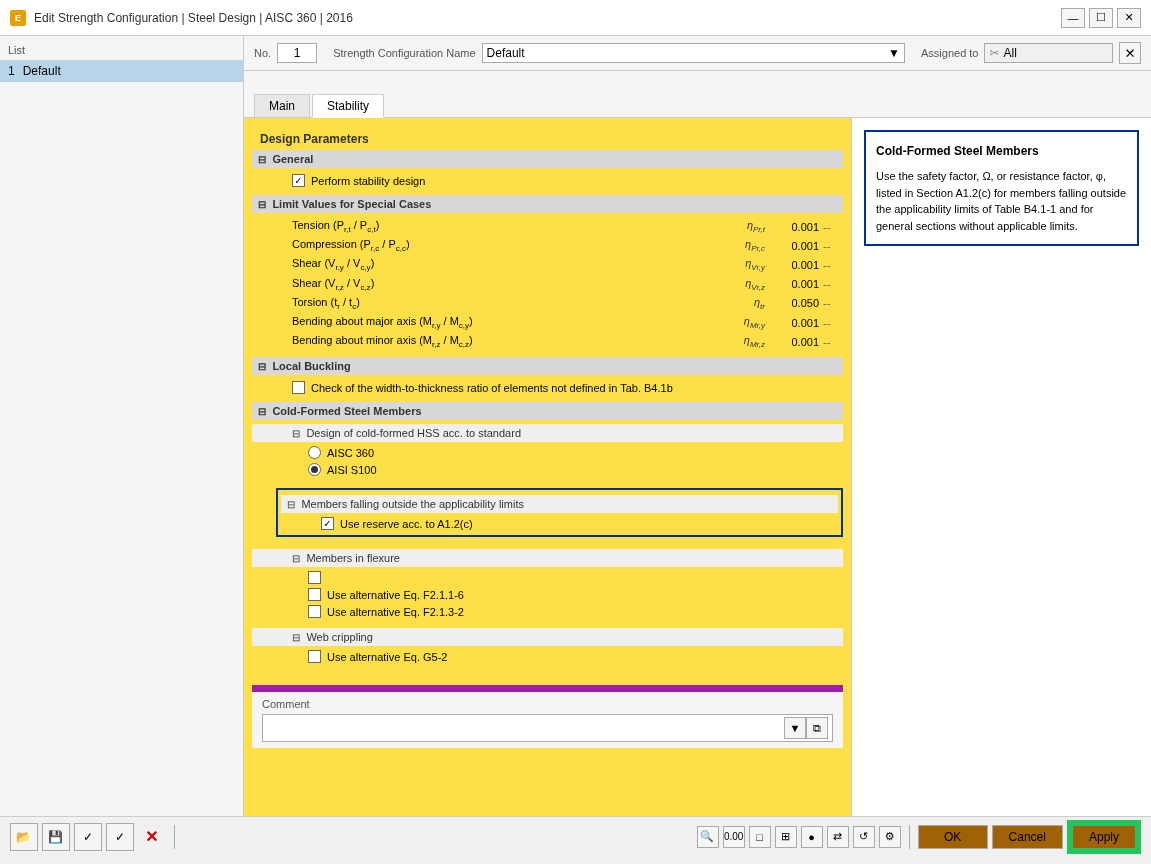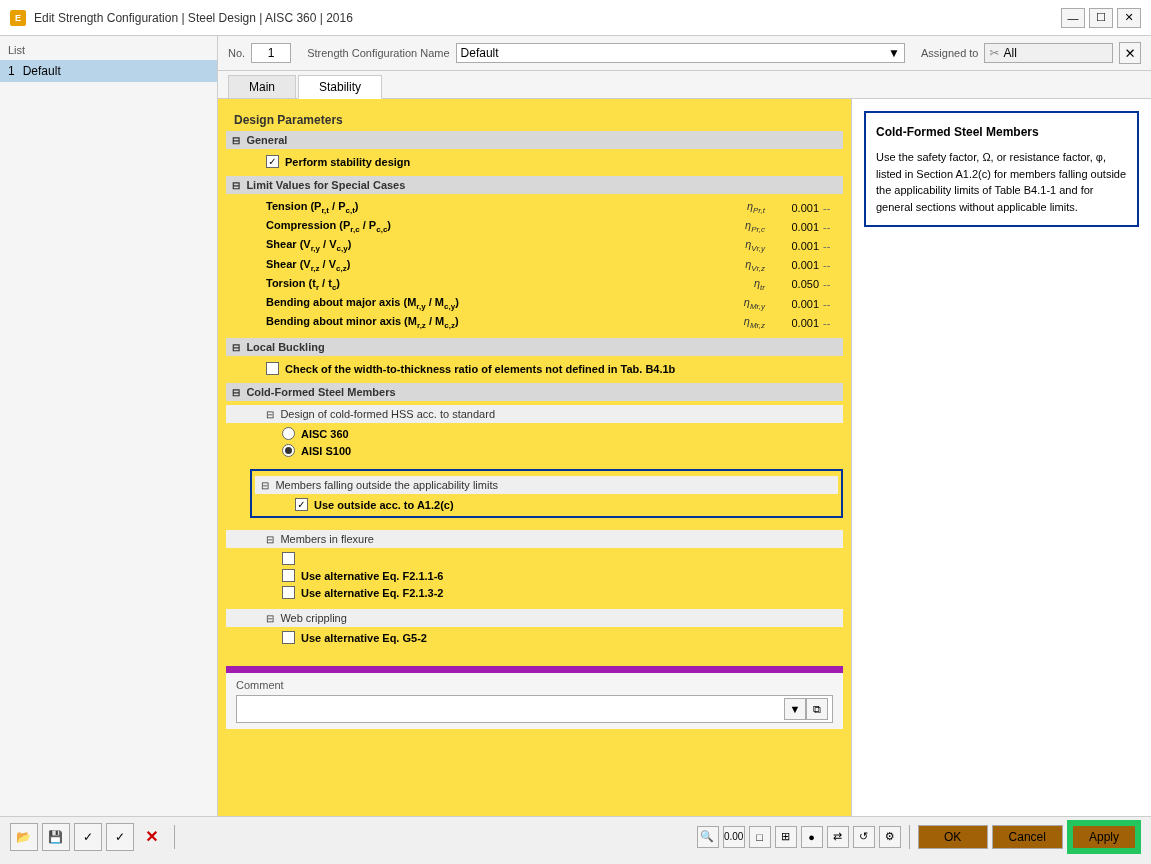--- a/index.html
+++ b/index.html
@@ -23,7 +23,7 @@
     .main-layout { display: flex; height: calc(864px - 36px - 48px); }
 
     .sidebar {
-      width: 218px;
+      width: 244px;
       background: #f5f5f5;
       border-right: 1px solid #ccc;
       padding: 4px 0;

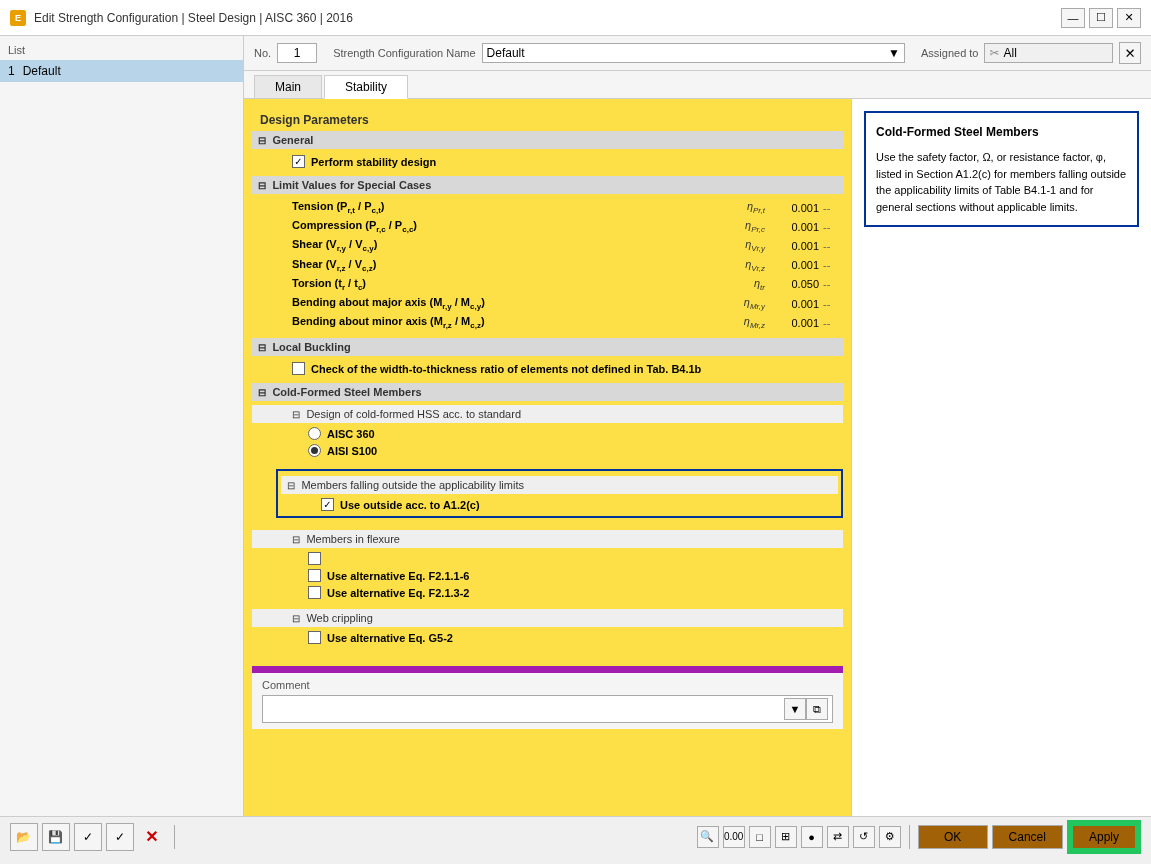--- a/index.html
+++ b/index.html
@@ -81,13 +81,14 @@
       background: #f5f5f5;
     }
     .tab {
-      padding: 4px 20px;
+      padding: 4px 14px;
       border: 1px solid #ccc;
       border-bottom: none;
       cursor: pointer;
       background: #e8e8e8;
       font-size: 12px;
       margin-right: 2px;
+      margin-top: 19px;
     }
     .tab.active { background: #fff; border-bottom: 1px solid #fff; margin-bottom: -1px; }
 

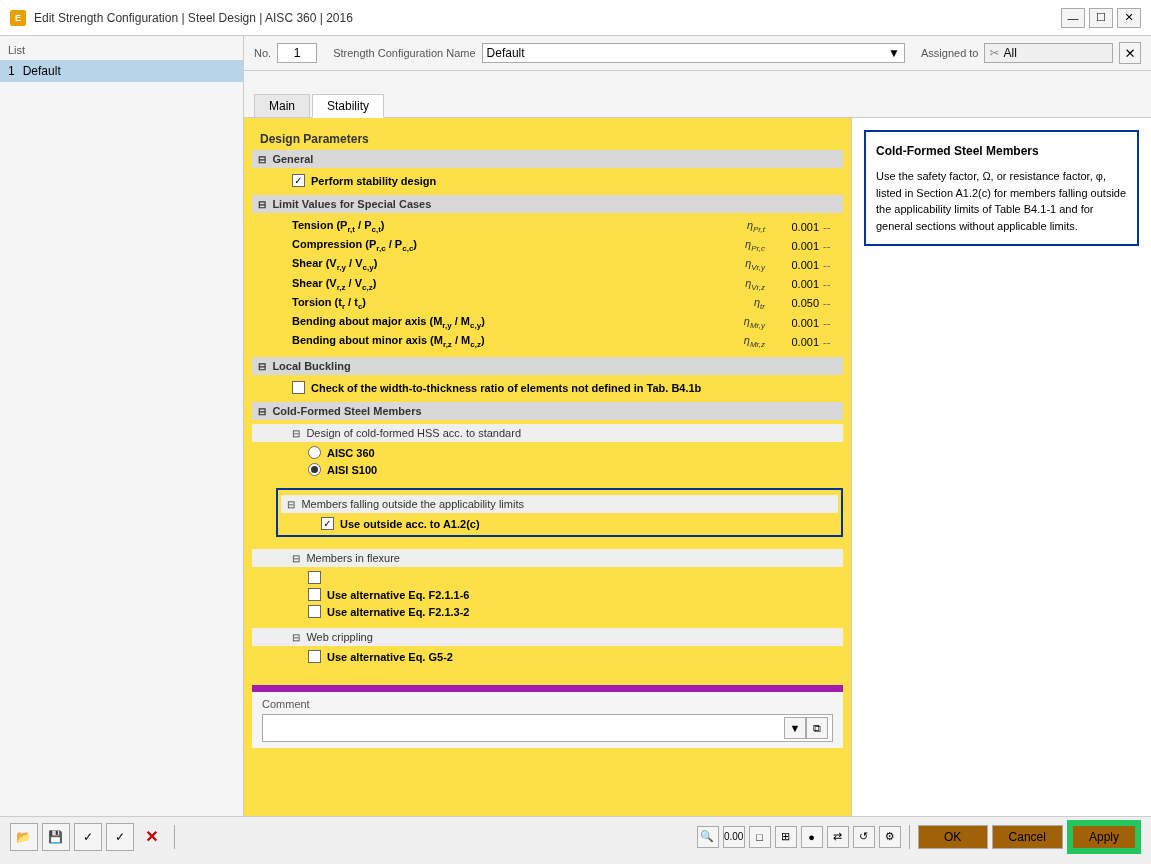--- a/index.html
+++ b/index.html
@@ -131,7 +131,7 @@
     .radio { width: 13px; height: 13px; border: 1px solid #666; border-radius: 50%; background: #fff; display: inline-flex; align-items: center; justify-content: center; margin-right: 6px; cursor: pointer; flex-shrink: 0; }
     .radio.checked::after { content: ''; width: 7px; height: 7px; border-radius: 50%; background: #333; }
 
-    .param-label { flex: 1; font-weight: bold; }
+    .param-label { flex: 1; }
     .param-symbol { min-width: 60px; font-size: 11px; color: #333; text-align: right; padding-right: 8px; font-style: italic; }
     .param-value { min-width: 50px; text-align: right; font-size: 11px; padding-right: 4px; }
     .param-unit { min-width: 20px; font-size: 11px; color: #666; }

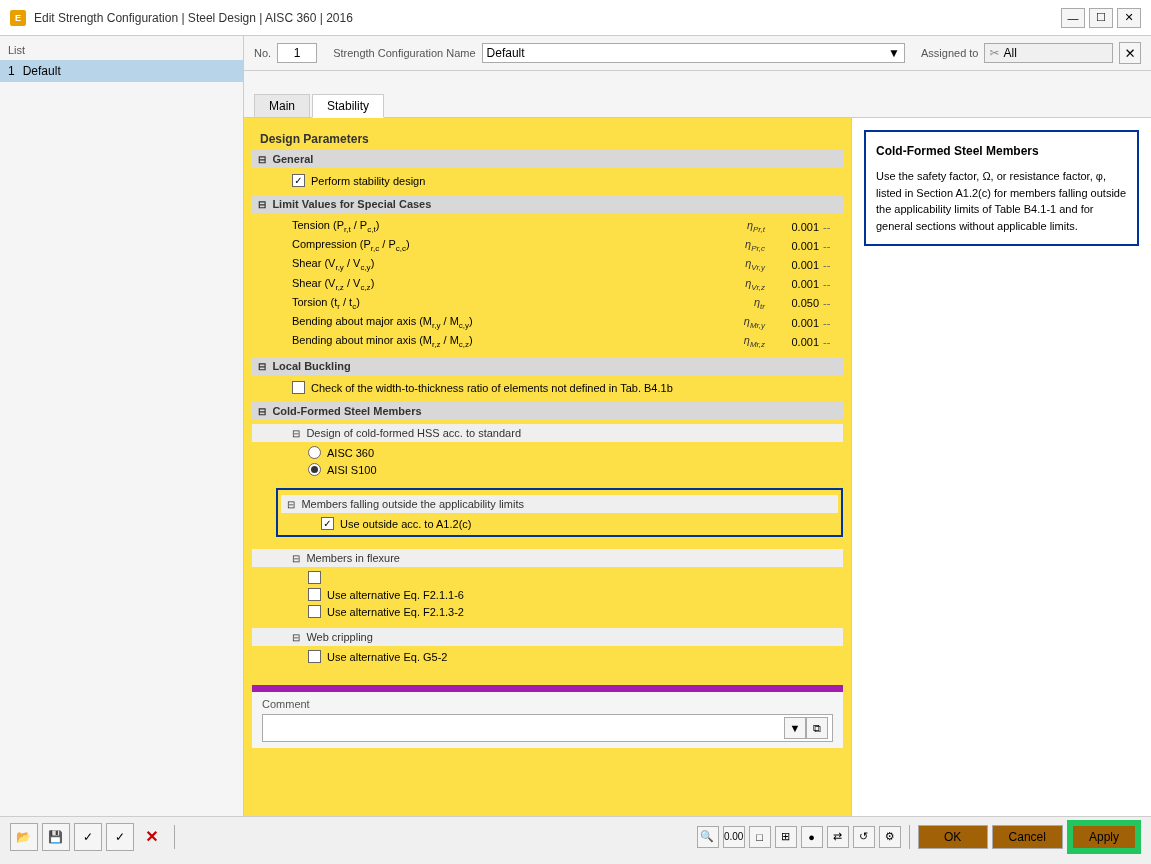--- a/index.html
+++ b/index.html
@@ -365,7 +365,7 @@
           </div>
           <div class="param-row indent1">
             <div class="checkbox checked"></div>
-            <span class="param-label">Use outside acc. to A1.2(c)</span>
+            <span class="param-label">Use reserve acc. to A1.2(c)</span>
           </div>
         </div>
 

